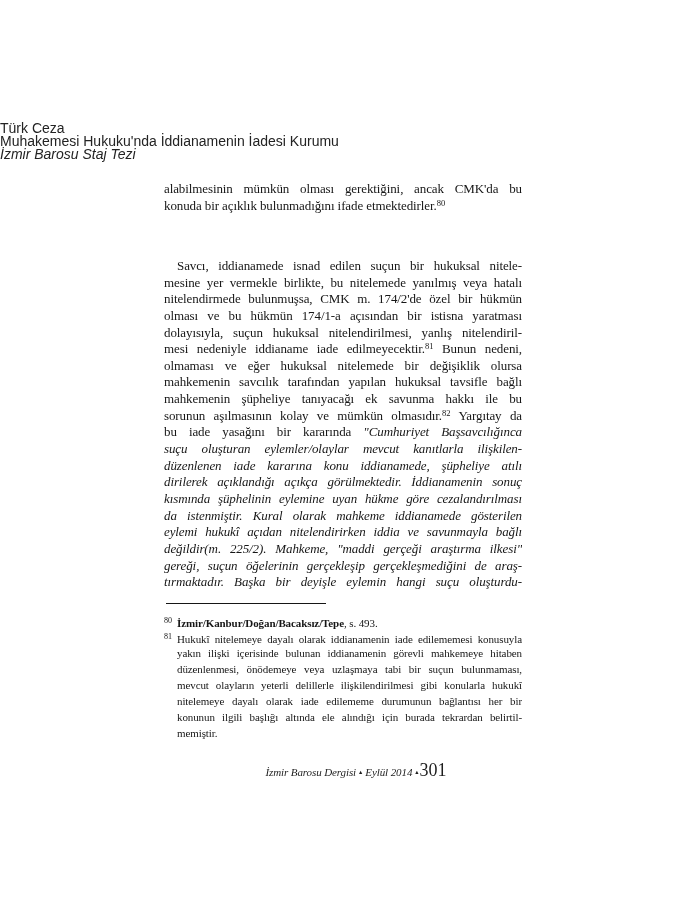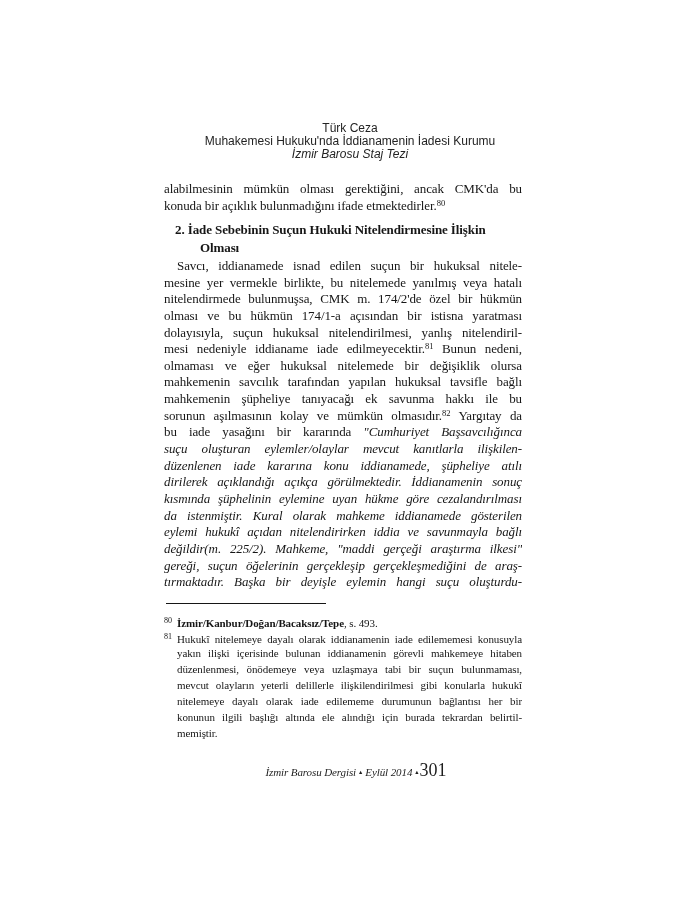--- a/index.html
+++ b/index.html
@@ -14,9 +14,8 @@
   
   .runhead {
     position:absolute; top:122px; left:0; width:700px;
-    text-align:center;
     font-family:"Liberation Sans","DejaVu Sans",sans-serif;
-    font-size:12px; line-height:13px; color:#232323;
+    font-size:14px; line-height:13px; color:#232323;
   }
   .runhead .it { font-style:italic; }
 

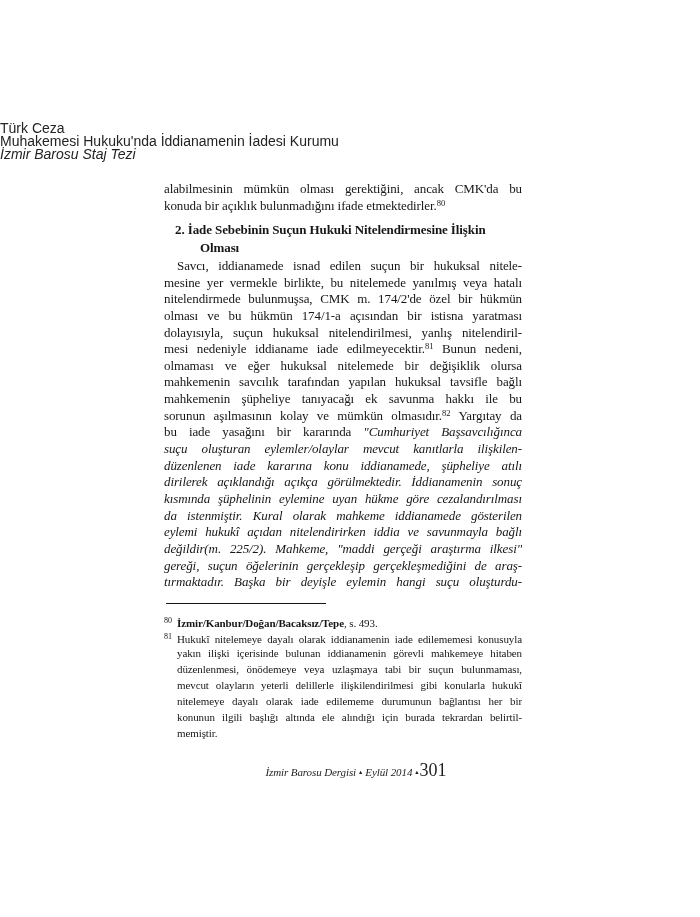--- a/index.html
+++ b/index.html
@@ -93,10 +93,6 @@
     <div class="bl left"><span>konuda bir açıklık bulunmadığını ifade etmektedirler.</span><sup class="ref">80</sup></div>
   </div>
 
-  <div class="col heading">
-    <div class="bl left h1">2. İade Sebebinin Suçun Hukuki Nitelendirmesine İlişkin</div>
-    <div class="bl left h2">Olması</div>
-  </div>
 
   <div class="col bodytxt">
     <div class="bl first">Savcı, iddianamede isnad edilen suçun bir hukuksal nitele-</div>

